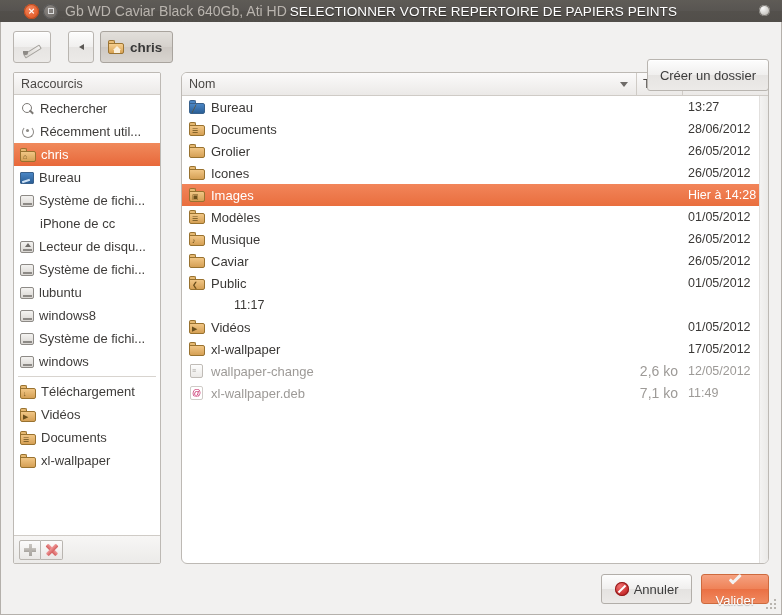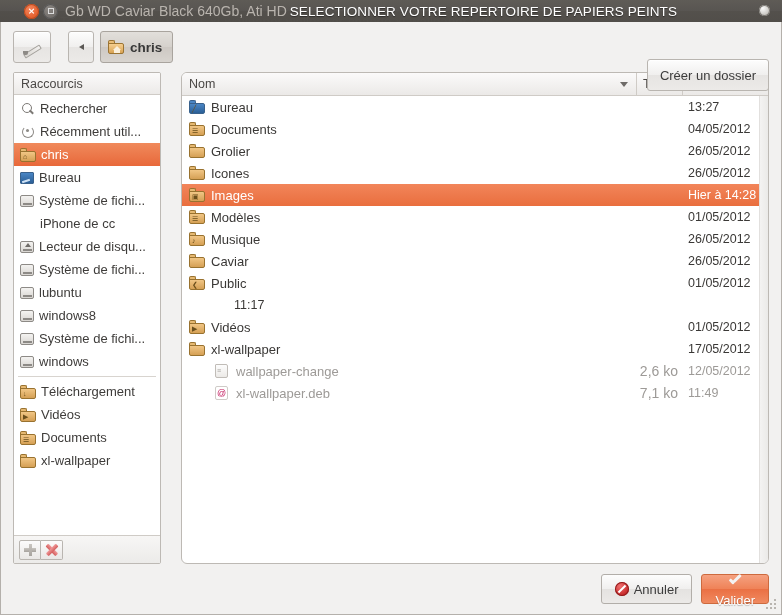--- a/index.html
+++ b/index.html
@@ -474,7 +474,7 @@
               <span>Documents</span>
             </div>
             <div class="c-size"></div>
-            <div class="c-mod">04/05/2012</div>
+            <div class="c-mod">28/06/2012</div>
           </div>
           <div class="row">
             <div class="c-name">

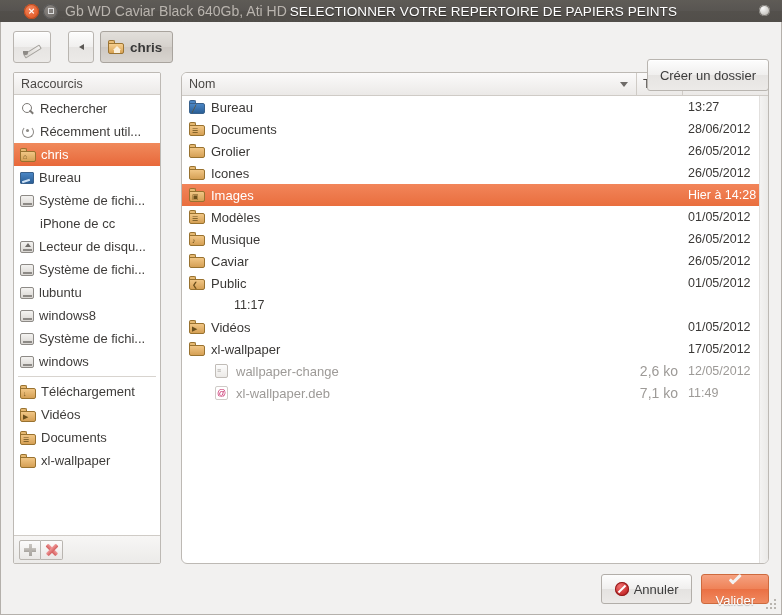--- a/index.html
+++ b/index.html
@@ -214,7 +214,7 @@
     cursor:default;
   }
   .row.selected{ background:linear-gradient(180deg,#f2855a,#e96e3e); color:#fff; }
-  .row.dim{ color:#9d9a97;padding-left:25px; }
+  .row.dim{ color:#9d9a97; }
   .row .c-name{ flex:1 1 auto; display:flex; align-items:center; gap:6px; padding-left:7px;
                 min-width:0; white-space:nowrap; overflow:hidden; }
   .row .c-size{ width:46px; flex:0 0 auto; text-align:right; padding-right:4px; font-size:14px;}

